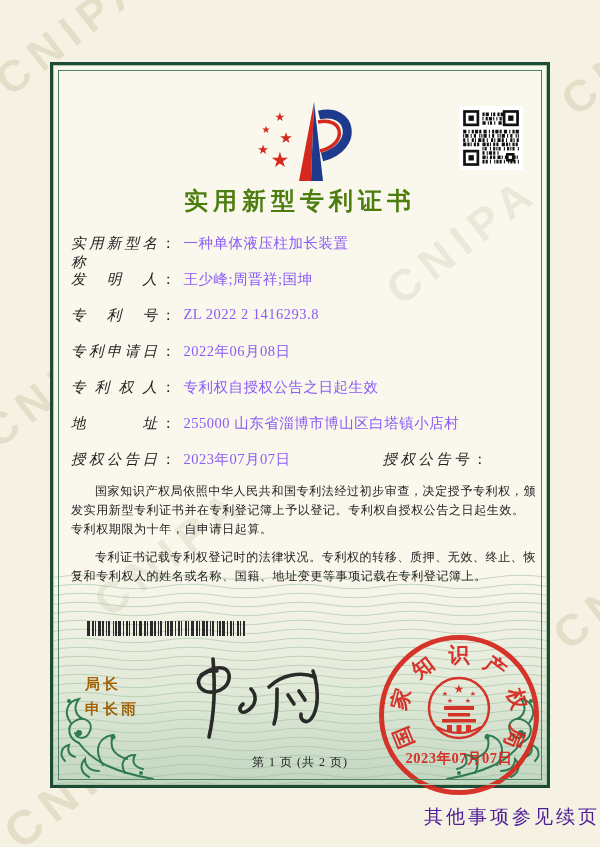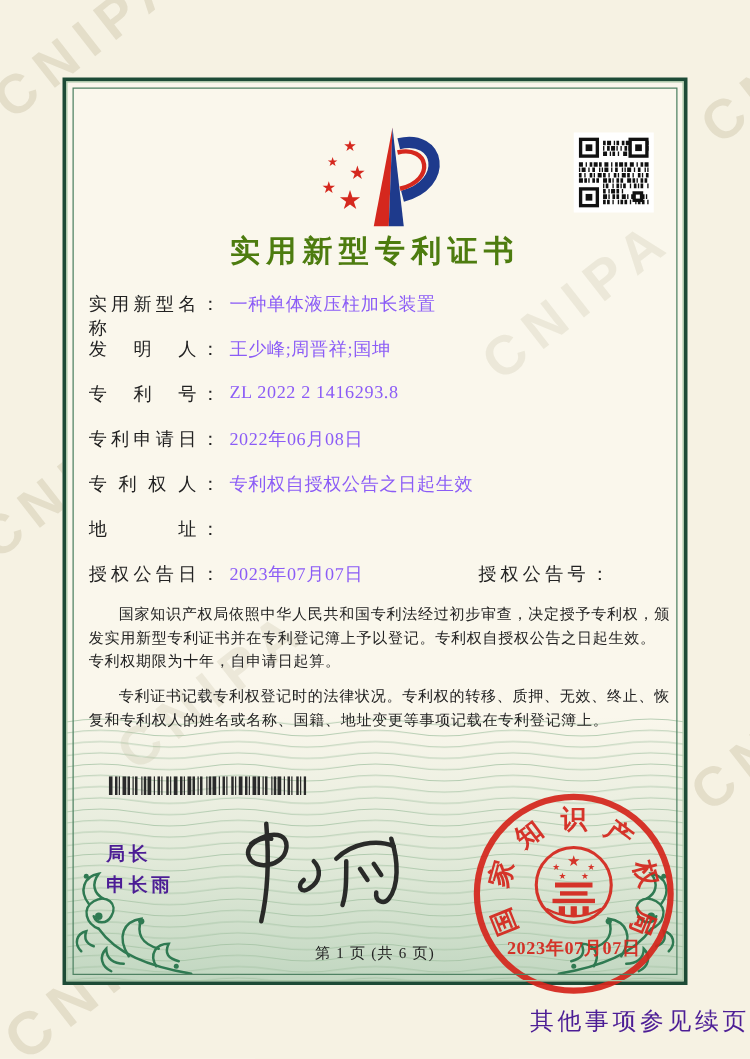--- a/index.html
+++ b/index.html
@@ -36,7 +36,7 @@
     font-size:24px;font-weight:bold;letter-spacing:5px;color:#4d7c0f;}
   .fields{position:absolute;left:18px;top:169px;width:466px;}
   .frow{display:flex;align-items:flex-start;height:22px;margin-bottom:14px;font-size:14.5px;}
-  .flabel{display:inline-block;width:86px;text-align:justify;text-align-last:justify;color:#222;}
+  .flabel{display:inline-block;width:86px;text-align:justify;text-align-last:justify;color:#222;font-style:italic;}
   .fcolon{display:inline-block;margin:0 8px 0 4px;color:#222;}
   .fvalue{color:#8b5cf6;letter-spacing:0.5px;}
   .frow .pair2{display:flex;margin-left:92px;}

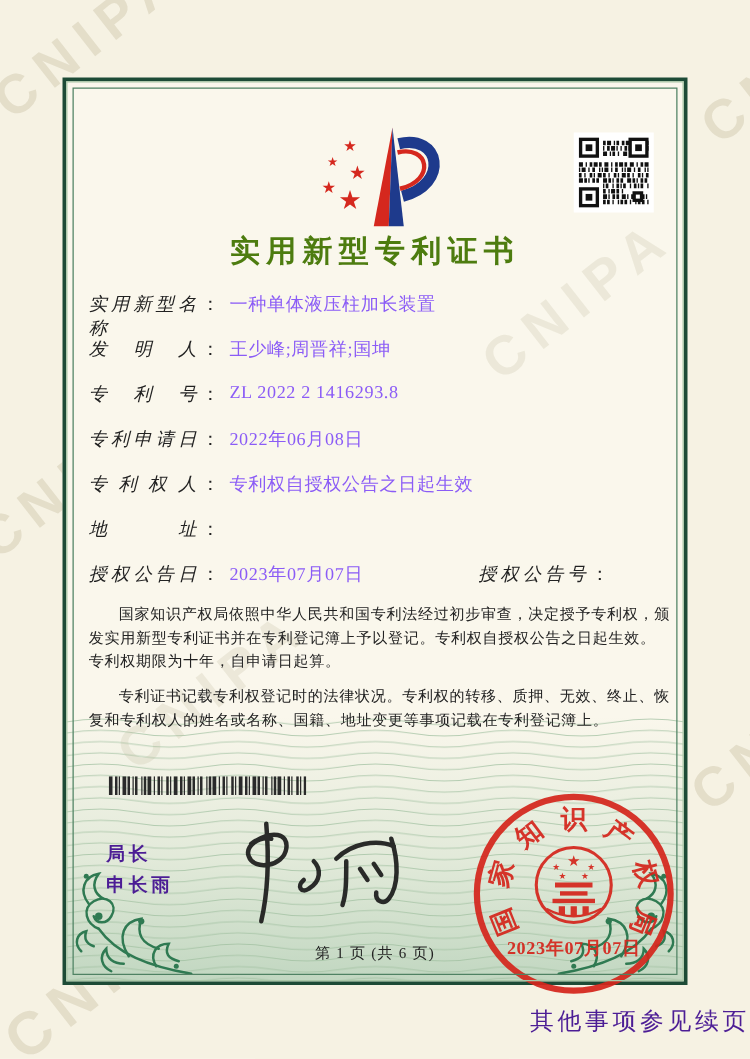--- a/index.html
+++ b/index.html
@@ -208,6 +208,7 @@
       <div class="frow">
         <span class="flabel">地址</span>
           <span class="fcolon">：</span>
+          <span class="fvalue">255000 山东省淄博市博山区白塔镇小店村</span>
       </div>
       <div class="frow">
         <span class="flabel">授权公告日</span>

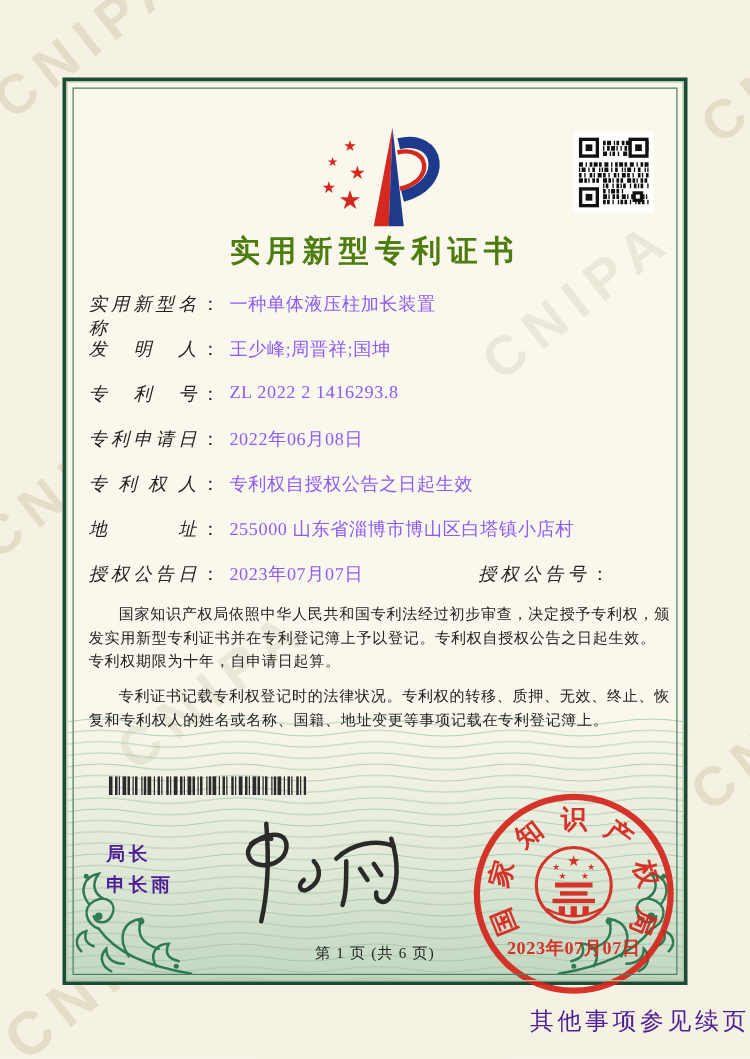--- a/index.html
+++ b/index.html
@@ -46,7 +46,7 @@
   .barcode{position:absolute;left:34px;top:556px;}
   .sig-labels{position:absolute;left:32px;top:606px;
     font-family:"Liberation Sans","DejaVu Sans",sans-serif;font-weight:600;
-    font-size:15px;letter-spacing:3px;color:#4c1d95;line-height:25px;}
+    font-size:15px;letter-spacing:3px;color:#a16207;line-height:25px;}
   .signature{position:absolute;left:118px;top:588px;}
   .seal{position:absolute;left:320px;top:564px;width:172px;height:172px;
     mix-blend-mode:multiply;opacity:0.93;}

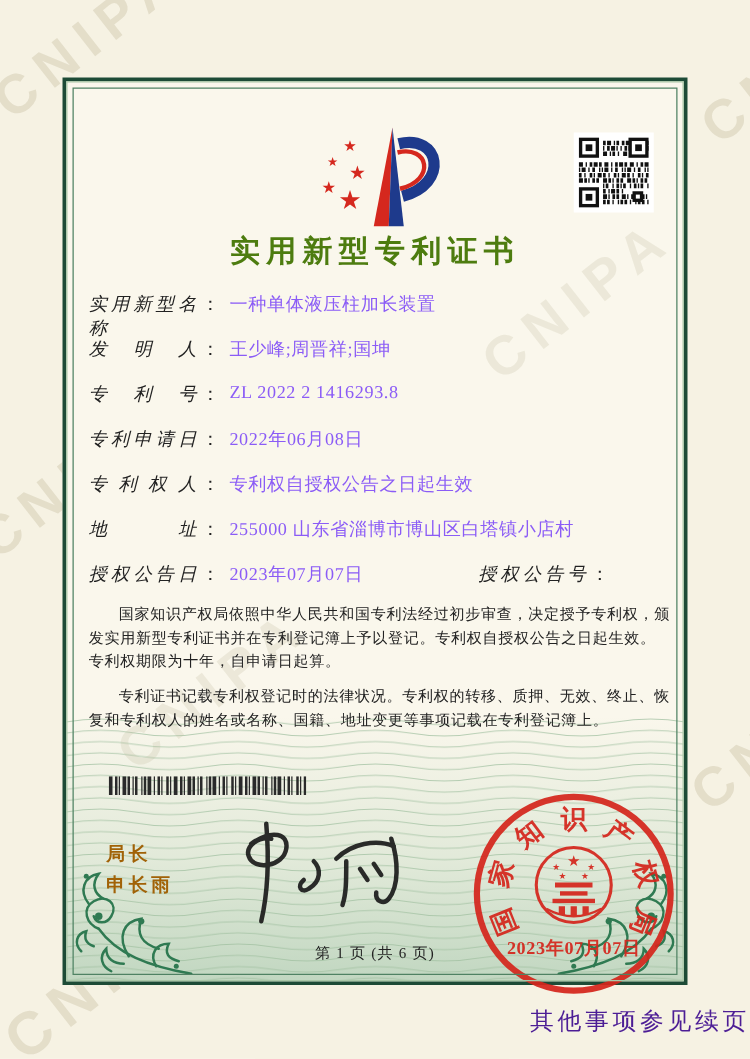--- a/index.html
+++ b/index.html
@@ -276,7 +276,7 @@
       <div class="seal-date">2023年07月07日</div>
     </div>
 
-    <div class="pagenum">第 1 页 (共 6 页)</div>
+    <div class="pagenum">第 1 页 (共 2 页)</div>
   </div>
 </div>
 

